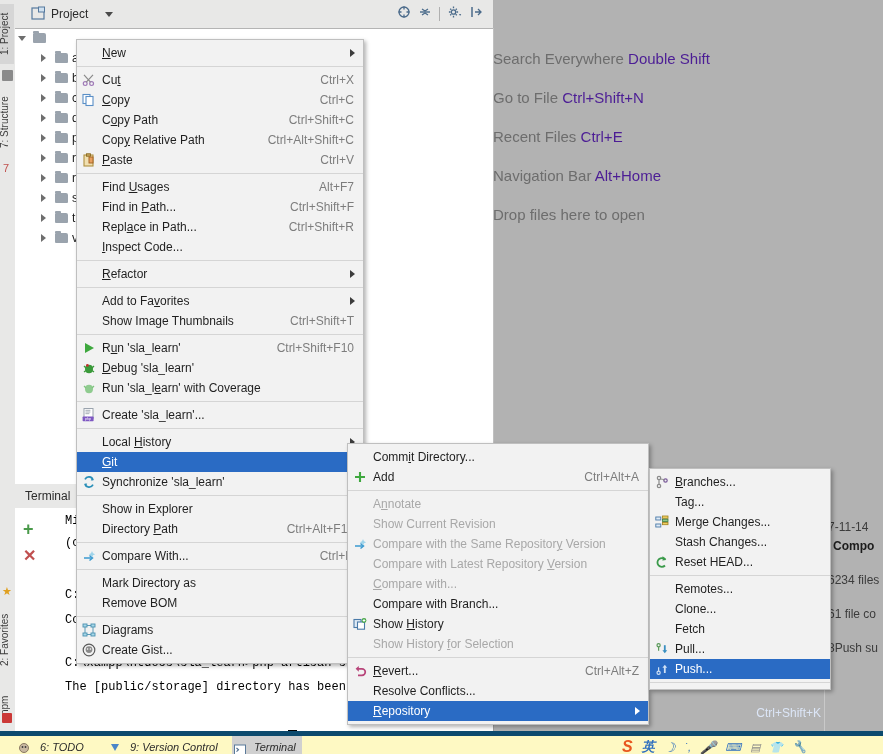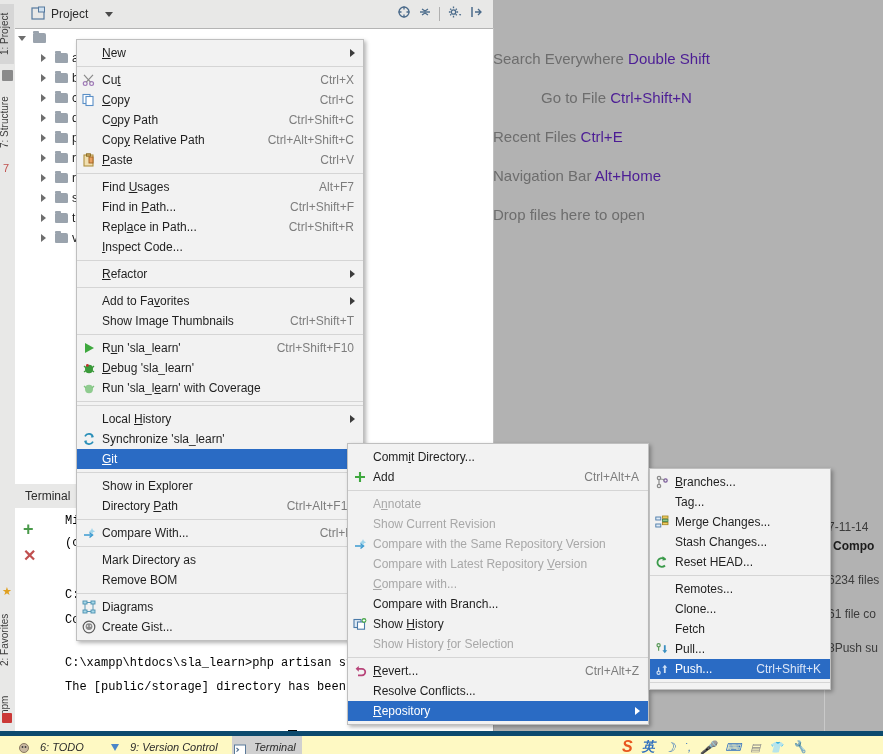--- a/index.html
+++ b/index.html
@@ -132,7 +132,7 @@
       <span>Search Everywhere</span>
       <span class="key">Double Shift</span>
     </div>
-    <div class="hintline" style="top:61px;padding-left:48px;">
+    <div class="hintline" style="top:61px;">
       <span>Go to File</span>
       <span class="key">Ctrl+Shift+N</span>
     </div>

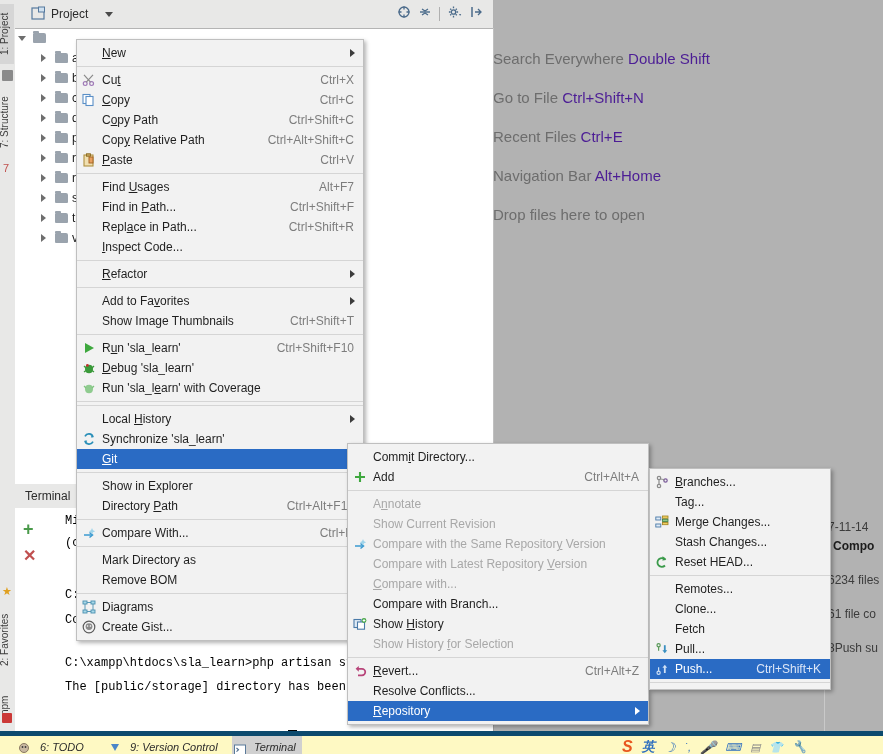--- a/index.html
+++ b/index.html
@@ -374,6 +374,12 @@
             <path d="M2 5l2 2M12 5l-2 2" stroke="#7ec47e" stroke-width="1.2"></path>
           </svg></span><span class="txt">Run 'sla_l<span class="u">e</span>arn' with Coverage</span></div>
       <div class="msep"></div>
+      <div class="mi"><span class="mico"><svg width="14" height="14" viewBox="0 0 14 14">
+            <rect x="2" y="0.5" width="9" height="10" fill="#fff" stroke="#9aa3ad"></rect>
+            <path d="M3.4 2.3h5M3.4 4h5M3.4 5.7h4" stroke="#9aa3ad" stroke-width="0.9"></path>
+            <rect x="0.6" y="8.6" width="11" height="4.6" rx="0.7" fill="#7e57c2"></rect>
+            <text x="6.1" y="12.2" font-size="3.6" fill="#fff" text-anchor="middle" font-family="sans-serif">php</text>
+          </svg></span><span class="txt">Create 'sla_learn'...</span></div>
       <div class="msep"></div>
       <div class="mi"><span class="txt">Local <span class="u">H</span>istory</span><span class="sub"></span></div>
       <div class="mi"><span class="mico"><svg width="14" height="14" viewBox="0 0 14 14">

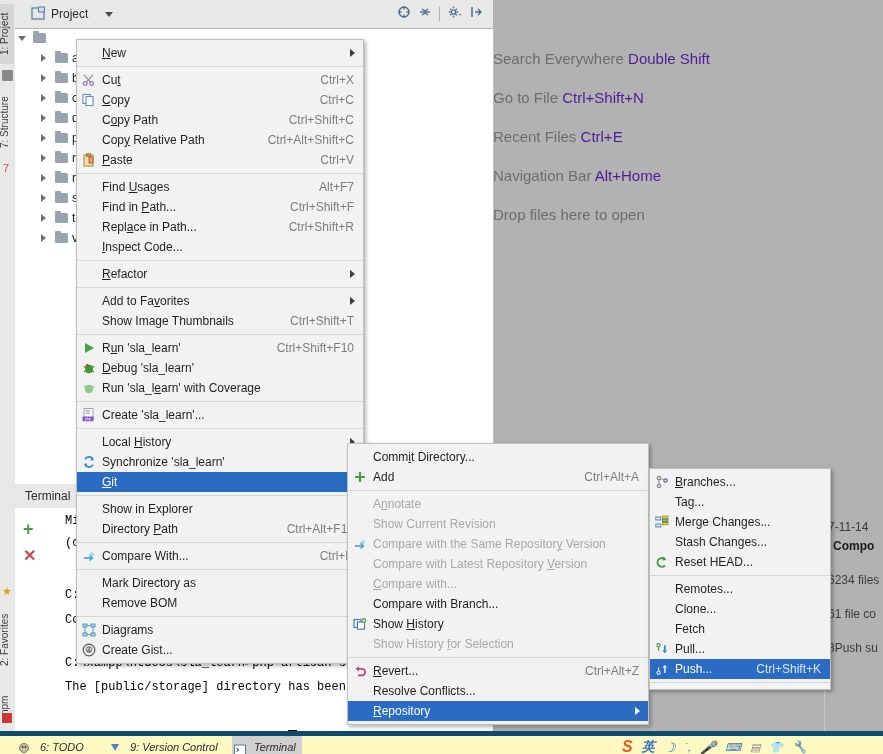--- a/index.html
+++ b/index.html
@@ -382,13 +382,13 @@
           </svg></span><span class="txt">Create 'sla_learn'...</span></div>
       <div class="msep"></div>
       <div class="mi"><span class="txt">Local <span class="u">H</span>istory</span><span class="sub"></span></div>
+      <div class="mi sel"><span class="txt"><span class="u">G</span>it</span><span class="sub"></span></div>
       <div class="mi"><span class="mico"><svg width="14" height="14" viewBox="0 0 14 14">
             <path d="M11 5A4.3 4.3 0 0 0 3 4.3" fill="none" stroke="#2a8fb8" stroke-width="1.7"></path>
             <path d="M3 9a4.3 4.3 0 0 0 8 0.7" fill="none" stroke="#2a8fb8" stroke-width="1.7"></path>
             <path d="M10.2 2.4L11.6 5.3 8.8 5.6z" fill="#2a8fb8"></path>
             <path d="M3.8 11.6L2.4 8.7 5.2 8.4z" fill="#2a8fb8"></path>
           </svg></span><span class="txt">Synchronize 'sla_learn'</span></div>
-      <div class="mi sel"><span class="txt"><span class="u">G</span>it</span><span class="sub"></span></div>
       <div class="msep"></div>
       <div class="mi"><span class="txt">Show in Explorer</span></div>
       <div class="mi"><span class="txt">Directory <span class="u">P</span>ath</span><span class="acc">Ctrl+Alt+F12</span></div>

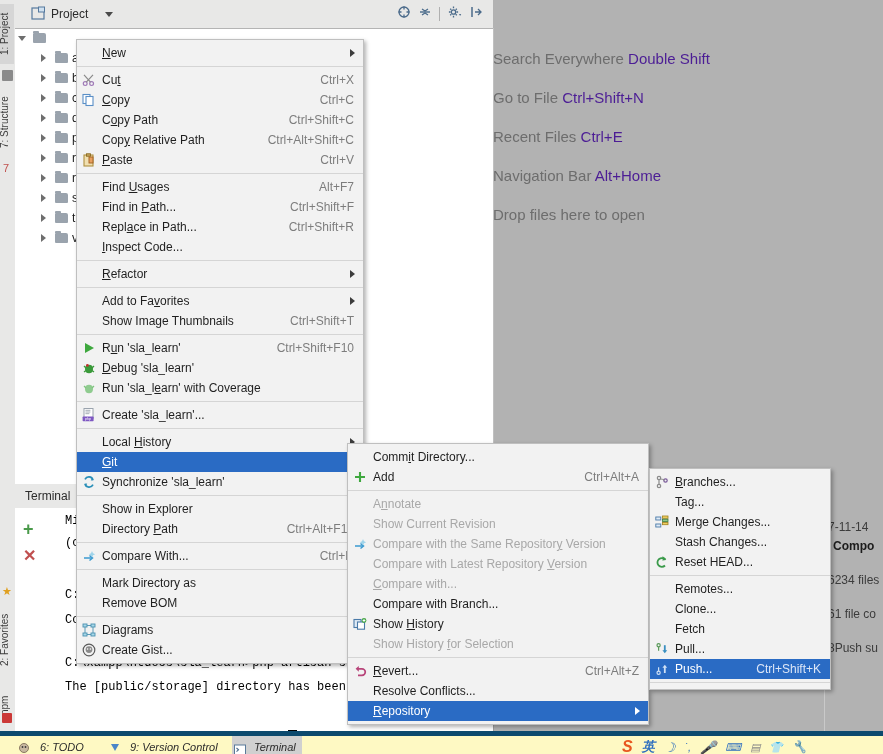--- a/index.html
+++ b/index.html
@@ -92,7 +92,7 @@
   .mi.dis{color:#a8a8a8;}
   .mi .txt{position:relative;}
   .mi .acc{position:absolute;right:9px;top:0;color:#7d7d7d;font-size:12px;}
-  .mi.sel .acc{color:#dce6f7;}
+  .mi.sel .acc{color:#dce6f7;margin-top:44px;}
   .mi .sub{position:absolute;right:8px;top:6px;width:0;height:0;
       border-top:4px solid transparent;border-bottom:4px solid transparent;border-left:5px solid #3c3c3c;}
   .mi.sel .sub{border-left-color:#fff;}

